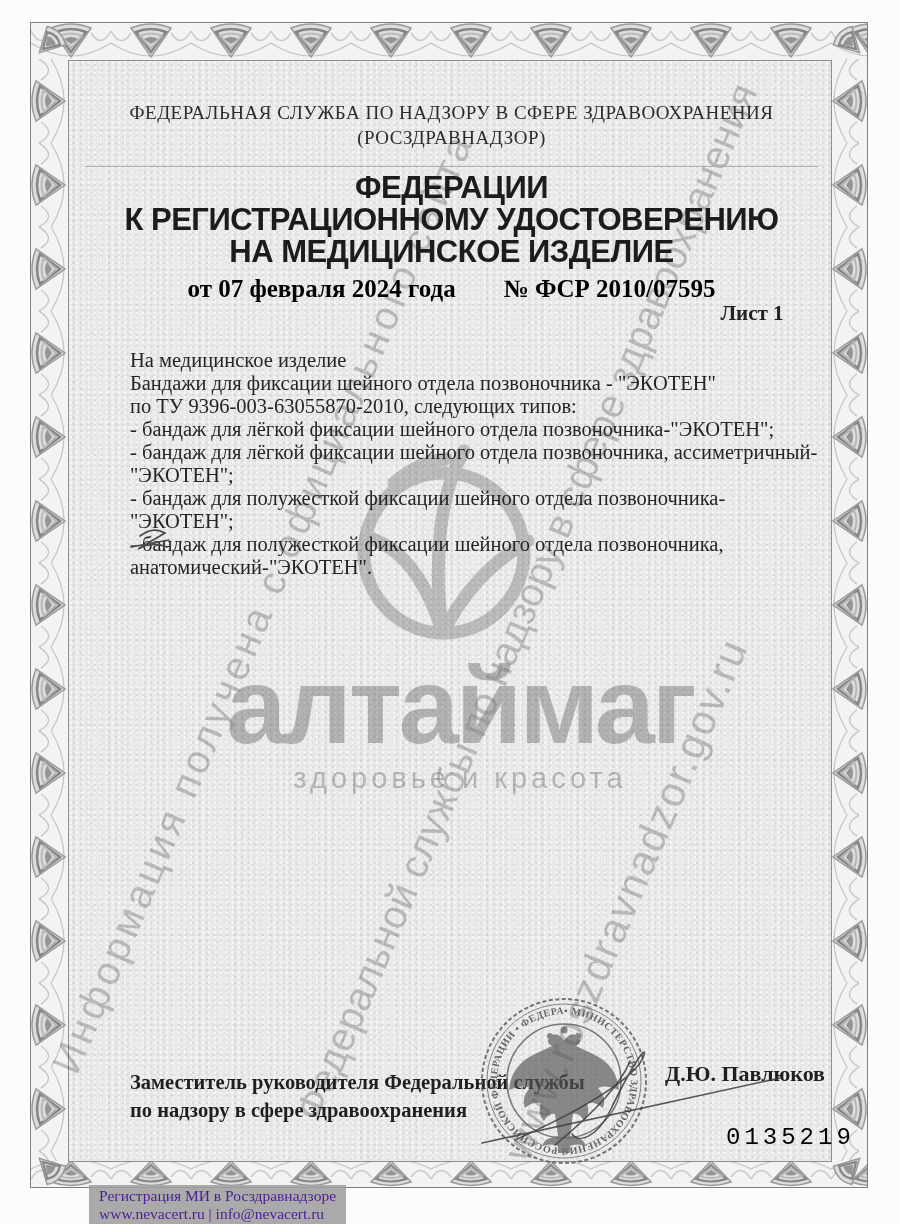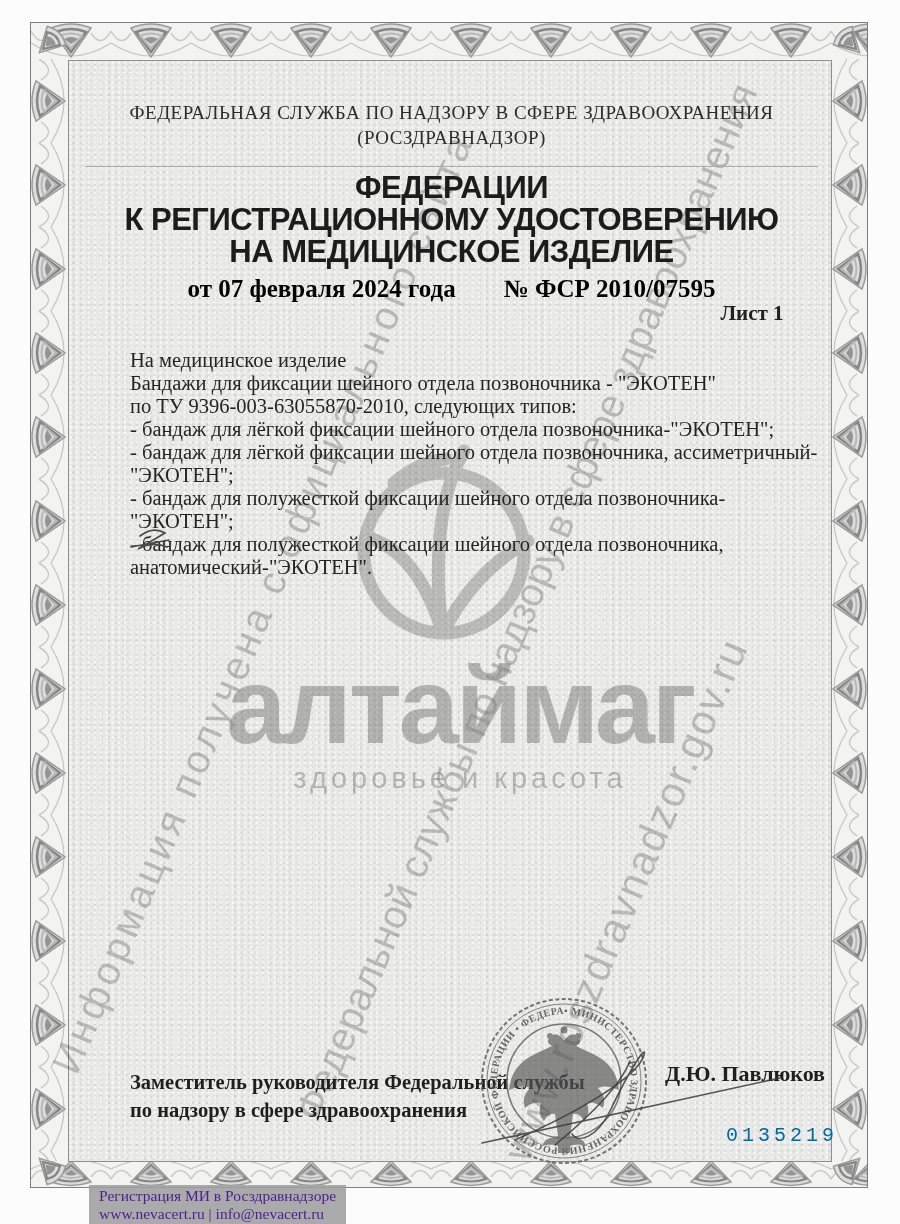--- a/index.html
+++ b/index.html
@@ -83,7 +83,7 @@
   .sig-name{position:absolute;left:655px;top:1061px;width:170px;text-align:right;
        font-weight:bold;font-size:22px;color:#1f1f1f;}
   .serial{position:absolute;left:726px;top:1124px;font-family:"Liberation Mono", monospace;
-       font-size:20px;letter-spacing:4px;color:#0369a1;}
+       font-size:24px;letter-spacing:4px;color:#000000;}
   .stamp{position:absolute;left:462px;top:979px;opacity:.85;}
   .scrawl{position:absolute;left:460px;top:1015px;}
 

